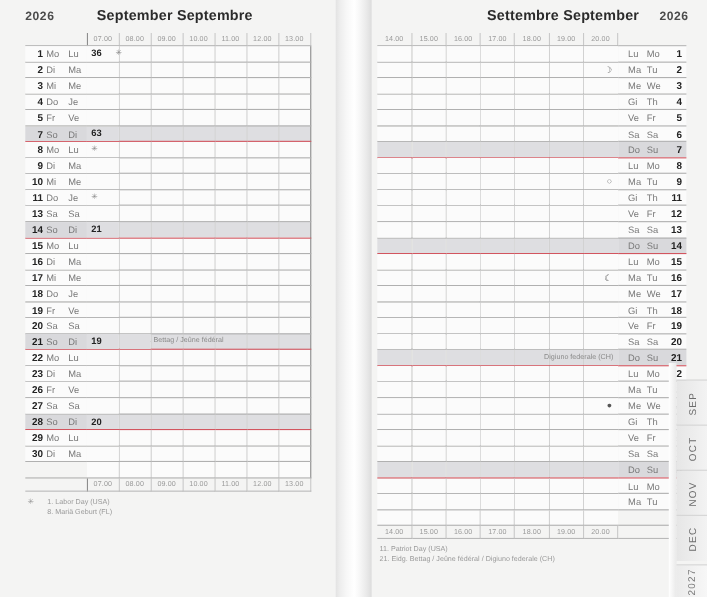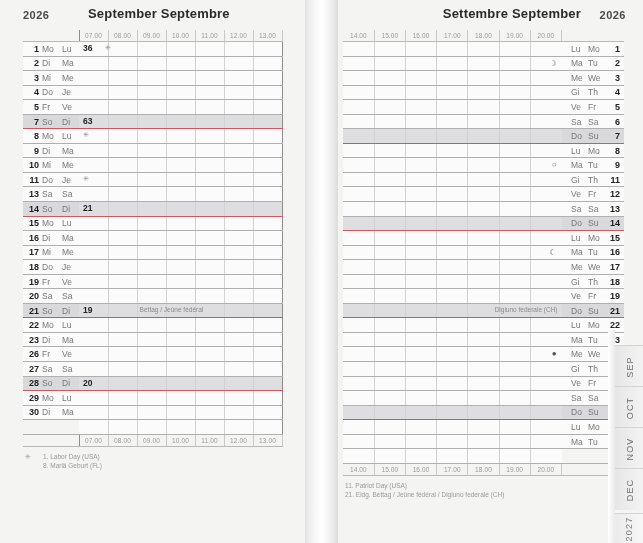--- a/index.html
+++ b/index.html
@@ -705,6 +705,16 @@
             <td class="slot lastr" style="position: relative;"></td>
             <td class="dr"><span class="dd">Ve</span><span class="dd">Fr</span><span class="dnum">19</span></td>
           </tr>
+          <tr class="day">
+            <td class="slot" style="position: relative;"></td>
+            <td class="slot" style="position: relative;"></td>
+            <td class="slot" style="position: relative;"></td>
+            <td class="slot" style="position: relative;"></td>
+            <td class="slot" style="position: relative;"></td>
+            <td class="slot" style="position: relative;"></td>
+            <td class="slot lastr" style="position: relative;"></td>
+            <td class="dr"><span class="dd">Sa</span><span class="dd">Sa</span><span class="dnum">20</span></td>
+          </tr>
           <tr class="day sun">
             <td class="slot" style="position: relative;"></td>
             <td class="slot" style="position: relative;"></td>

